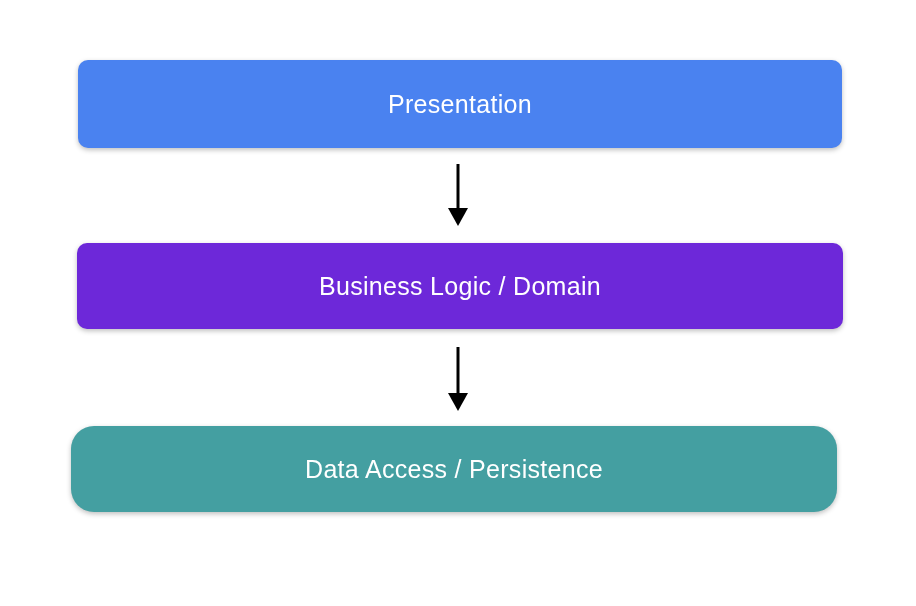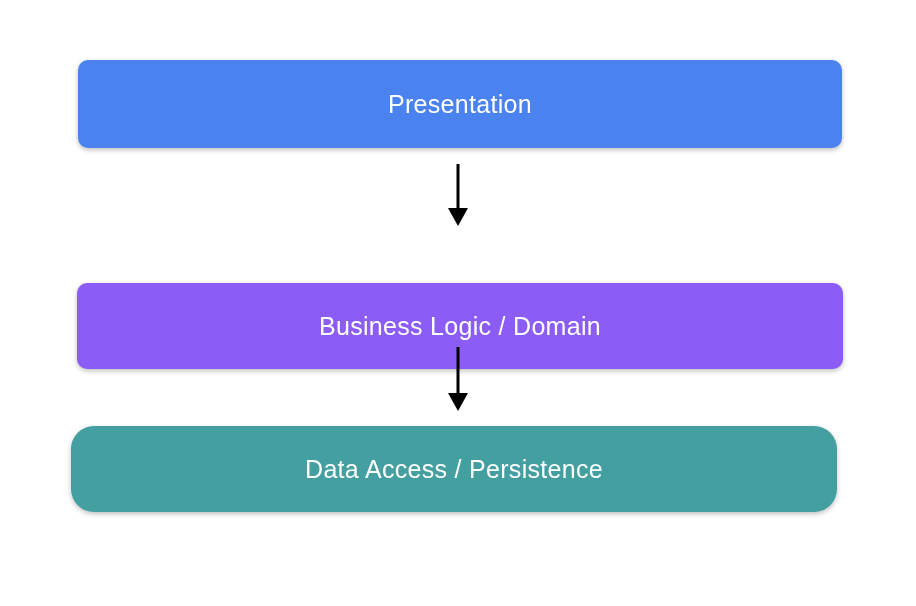--- a/index.html
+++ b/index.html
@@ -53,7 +53,7 @@
     <polygon points="15,62 5,44 25,44" fill="#000000"></polygon>
   </svg>
 
-  <div class="layer-box" id="box-business" style="background: #8b5cf6; margin-top: 40px;">
+  <div class="layer-box" id="box-business" style="background: #6d28d9;">
     <span class="layer-label" style="color: rgb(255, 255, 255);">Business Logic / Domain</span>
   </div>
 

